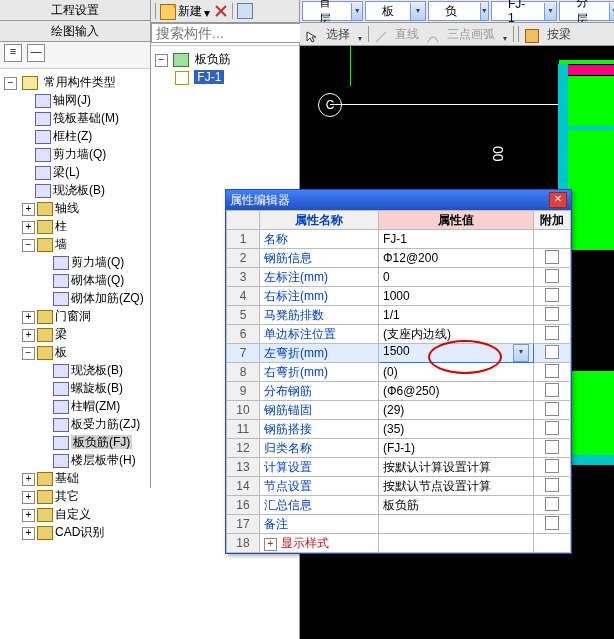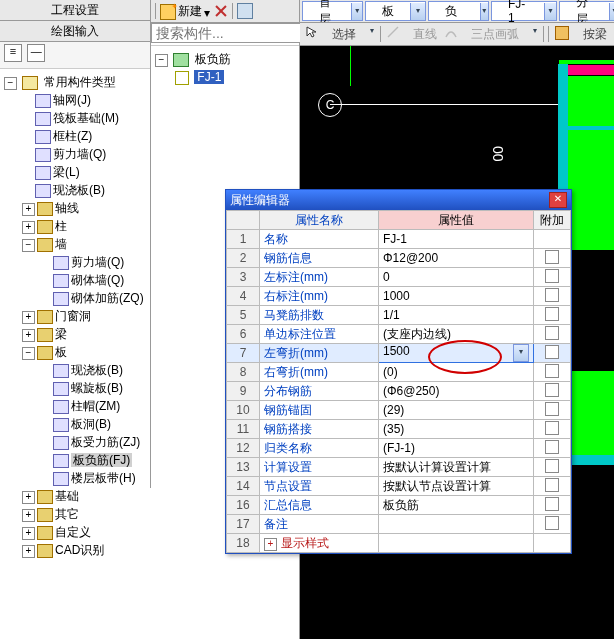--- a/index.html
+++ b/index.html
@@ -51,7 +51,7 @@
 .combo .dd{width:14px;height:17px;background:linear-gradient(#e0ecff,#b8d0f0);border-left:1px solid #7a96df;cursor:pointer;text-align:center;line-height:16px;font-size:8px;color:#345}
 .tool-row{height:22px;border-bottom:1px solid #999;background:#e8e8e8;display:flex;align-items:center;gap:4px;padding:0 4px;overflow:hidden}
 .tool-row .sep{width:1px;height:16px;background:#999}
-.tool-btn{display:flex;align-items:flex-start;gap:14px;cursor:pointer;color:#444;padding:0 2px}
+.tool-btn{display:flex;align-items:flex-end;gap:8px;cursor:pointer;color:#444;padding:0 2px}
 .tool-btn.disabled{color:#999}
 .tool-btn .dd{font-size:8px;color:#345}
 .drawing{position:absolute;top:46px;left:0;right:0;bottom:0;background:#000;overflow:hidden}

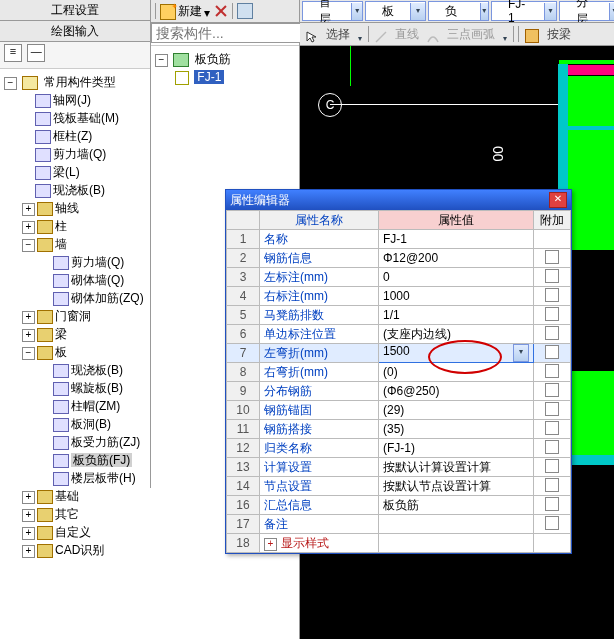--- a/index.html
+++ b/index.html
@@ -66,7 +66,7 @@
 .dlg-close{width:16px;height:14px;background:#e04040;border:1px solid #a02020;color:#fff;text-align:center;line-height:12px;cursor:pointer;font-size:10px}
 .grid{border-collapse:collapse;width:100%}
 .grid th,.grid td{border:1px solid #bbb;font-size:12px;height:18px;padding:0 4px;text-align:left}
-.grid th{background:#f0f0f0;font-weight:normal;text-align:center}
+.grid th{background:#f0f0f0;font-weight:bold;text-align:center}
 .grid .rownum{width:24px;text-align:center;background:#f0f0f0;color:#555}
 .grid .name{width:110px;color:#0040c0}
 .grid .val{}

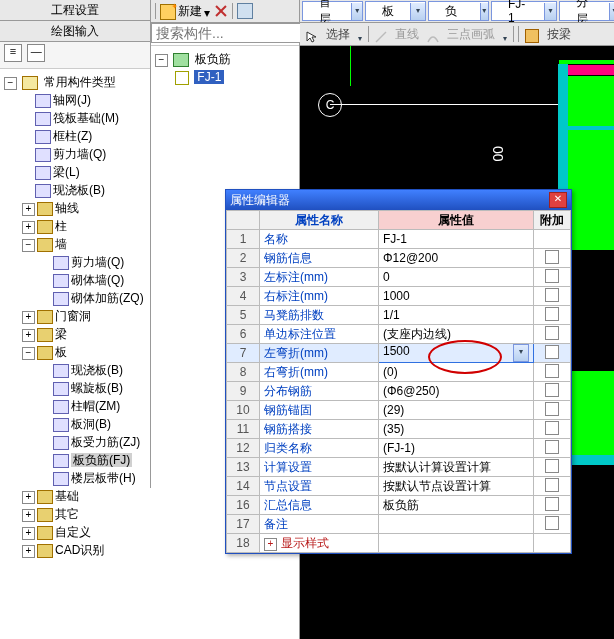--- a/index.html
+++ b/index.html
@@ -116,7 +116,6 @@
               <div class="tree-node "><span class="exp none"></span><span class="icn item"></span><span class="label">现浇板(B)</span></div>
               <div class="tree-node "><span class="exp none"></span><span class="icn item"></span><span class="label">螺旋板(B)</span></div>
               <div class="tree-node "><span class="exp none"></span><span class="icn item"></span><span class="label">柱帽(ZM)</span></div>
-              <div class="tree-node "><span class="exp none"></span><span class="icn item"></span><span class="label">板洞(B)</span></div>
               <div class="tree-node "><span class="exp none"></span><span class="icn item"></span><span class="label">板受力筋(ZJ)</span></div>
               <div class="tree-node selected"><span class="exp none"></span><span class="icn item"></span><span class="label">板负筋(FJ)</span></div>
               <div class="tree-node "><span class="exp none"></span><span class="icn item"></span><span class="label">楼层板带(H)</span></div>

